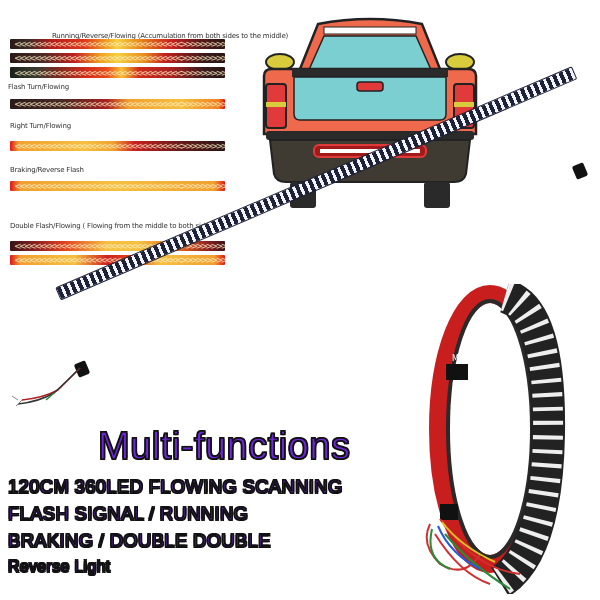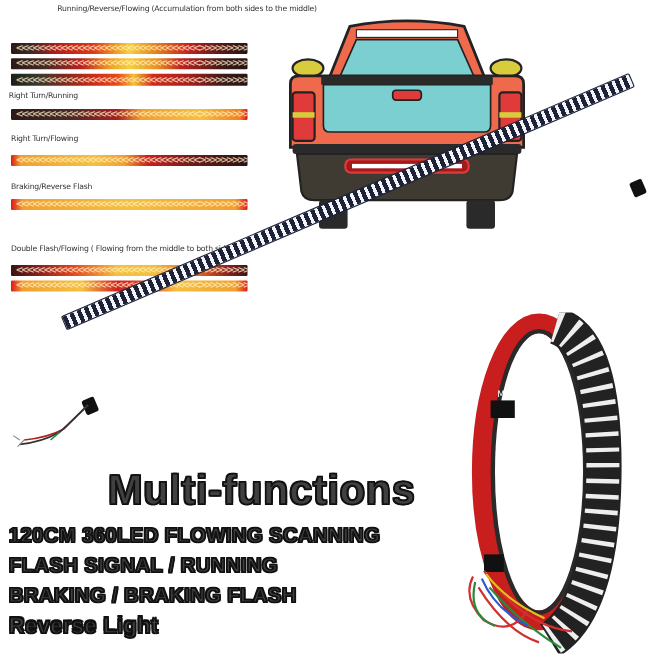--- a/index.html
+++ b/index.html
@@ -37,7 +37,7 @@
 <body>
 
 <div>
-  <div class="lbl" style="left:8px;top:4px;padding-left:44px;">Running/Reverse/Flowing (Accumulation from both sides to the middle)</div>
+  <div class="lbl" style="left:8px;top:32px;padding-left:44px;">Running/Reverse/Flowing (Accumulation from both sides to the middle)</div>
   <div class="strip s-run1" style="top:39px;">
       <span class="chev">&lt;&lt;&lt;&lt;&lt;&lt;&lt;&lt;&lt;&lt;&lt;&lt;&lt;&lt;&lt;&lt;&lt;&lt;&lt;&lt;&lt;&lt;&lt;&lt;&lt;&lt;&lt;&lt;&lt;&lt;&lt;&lt;&lt;&gt;&gt;&gt;&gt;&gt;&gt;&gt;&gt;&gt;&gt;&gt;&gt;&gt;&gt;&gt;&gt;&gt;&gt;&gt;&gt;&gt;&gt;&gt;&gt;&gt;&gt;&gt;&gt;&gt;&gt;&gt;</span>
     </div>

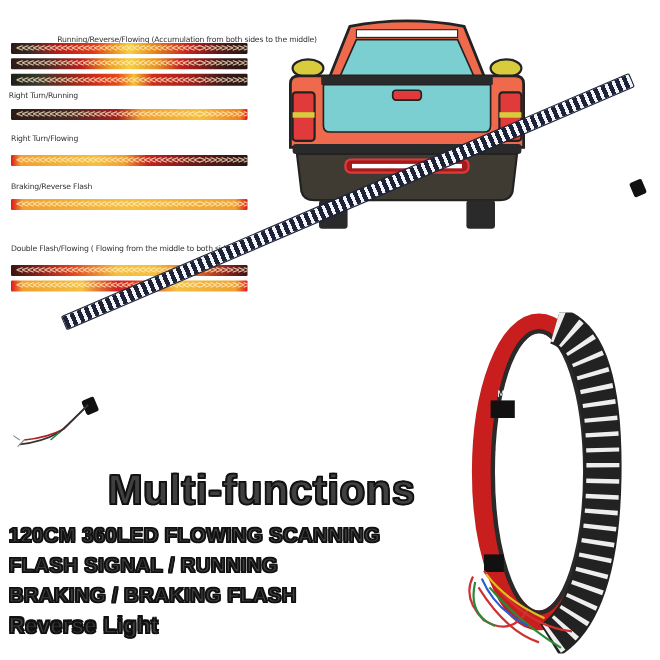--- a/index.html
+++ b/index.html
@@ -48,7 +48,7 @@
       <span class="chev">&lt;&lt;&lt;&lt;&lt;&lt;&lt;&lt;&lt;&lt;&lt;&lt;&lt;&lt;&lt;&lt;&lt;&lt;&lt;&lt;&lt;&lt;&lt;&lt;&lt;&lt;&lt;&lt;&lt;&lt;&lt;&lt;&lt;&gt;&gt;&gt;&gt;&gt;&gt;&gt;&gt;&gt;&gt;&gt;&gt;&gt;&gt;&gt;&gt;&gt;&gt;&gt;&gt;&gt;&gt;&gt;&gt;&gt;&gt;&gt;&gt;&gt;&gt;&gt;</span>
     </div>
 
-  <div class="lbl" style="left:8px;top:83px;">Right Turn/Running</div>
+  <div class="lbl" style="left:8px;top:83px;">Flash Turn/Flowing</div>
   <div class="strip s-right" style="top:99px;">
       <span class="chev">&lt;&lt;&lt;&lt;&lt;&lt;&lt;&lt;&lt;&lt;&lt;&lt;&lt;&lt;&lt;&lt;&lt;&lt;&lt;&lt;&lt;&lt;&lt;&lt;&lt;&lt;&lt;&lt;&lt;&lt;&lt;&lt;&lt;&gt;&gt;&gt;&gt;&gt;&gt;&gt;&gt;&gt;&gt;&gt;&gt;&gt;&gt;&gt;&gt;&gt;&gt;&gt;&gt;&gt;&gt;&gt;&gt;&gt;&gt;&gt;&gt;&gt;&gt;&gt;</span>
     </div>

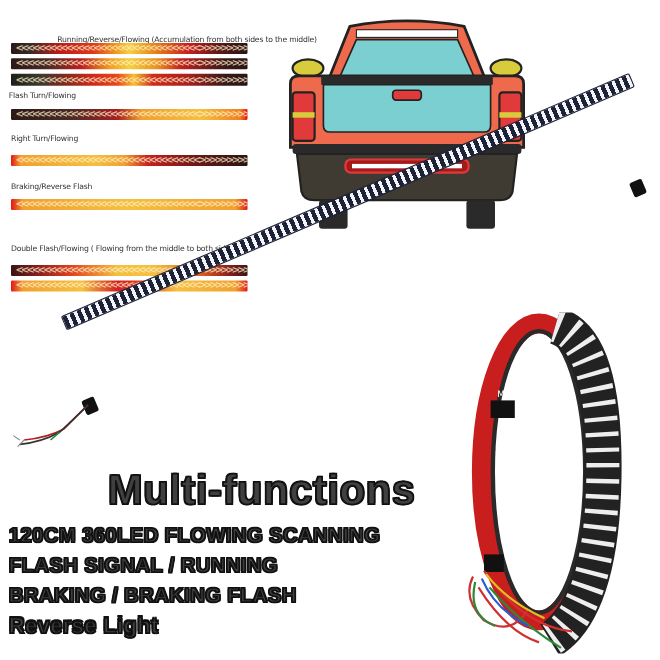--- a/index.html
+++ b/index.html
@@ -28,7 +28,7 @@
   .diag-cap{position:absolute;width:12px;height:14px;background:#111;border-radius:2px;}
 
   
-  .outline{color:#404040;-webkit-text-stroke:1.3px #111;font-weight:700;font-family:"Liberation Sans",sans-serif;white-space:nowrap;position:absolute;
+  .outline{color:#6d28d9;-webkit-text-stroke:1.3px #111;font-weight:400;font-family:"Liberation Sans",sans-serif;white-space:nowrap;position:absolute;
     text-shadow:1px 1px 0 #111,-1px 1px 0 #111,1px -1px 0 #111,-1px -1px 0 #111;}
   .h-title{left:98px;top:425px;font-size:38px;letter-spacing:0.5px;}
   .h-line{left:8px;font-size:18.5px;letter-spacing:0.3px;}

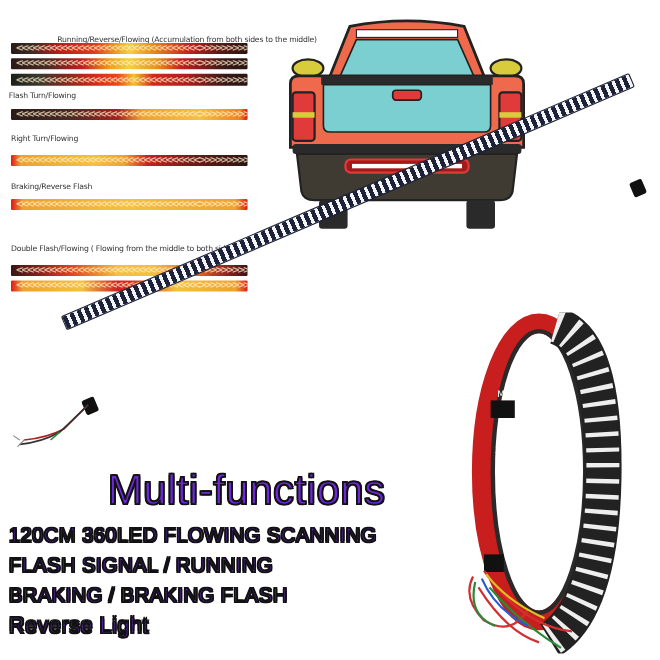--- a/index.html
+++ b/index.html
@@ -134,7 +134,7 @@
 <div class="outline h-title">Multi-functions</div>
 <div class="outline h-line" style="top:476px;">120CM 360LED FLOWING SCANNING</div>
 <div class="outline h-line" style="top:503px;">FLASH SIGNAL / RUNNING</div>
-<div class="outline h-line" style="top:530px;">BRAKING / BRAKING FLASH</div>
+<div class="outline h-line" style="top:530px;">BRAKING / DOUBLE DOUBLE</div>
 <div class="outline h-line" style="top:558px;font-size:20px;">Reverse Light</div>
 
 </body></html>

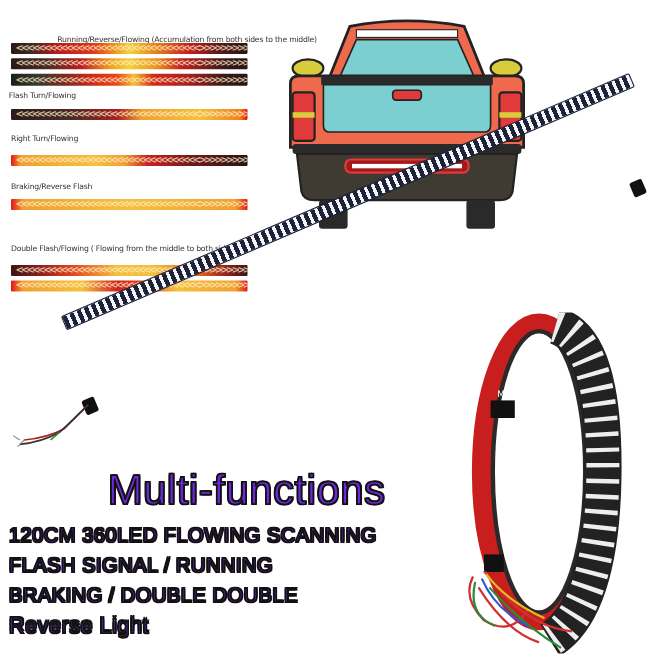--- a/index.html
+++ b/index.html
@@ -135,6 +135,6 @@
 <div class="outline h-line" style="top:476px;">120CM 360LED FLOWING SCANNING</div>
 <div class="outline h-line" style="top:503px;">FLASH SIGNAL / RUNNING</div>
 <div class="outline h-line" style="top:530px;">BRAKING / DOUBLE DOUBLE</div>
-<div class="outline h-line" style="top:558px;font-size:20px;">Reverse Light</div>
+<div class="outline h-line" style="top:558px;font-size:16px;">Reverse Light</div>
 
 </body></html>

